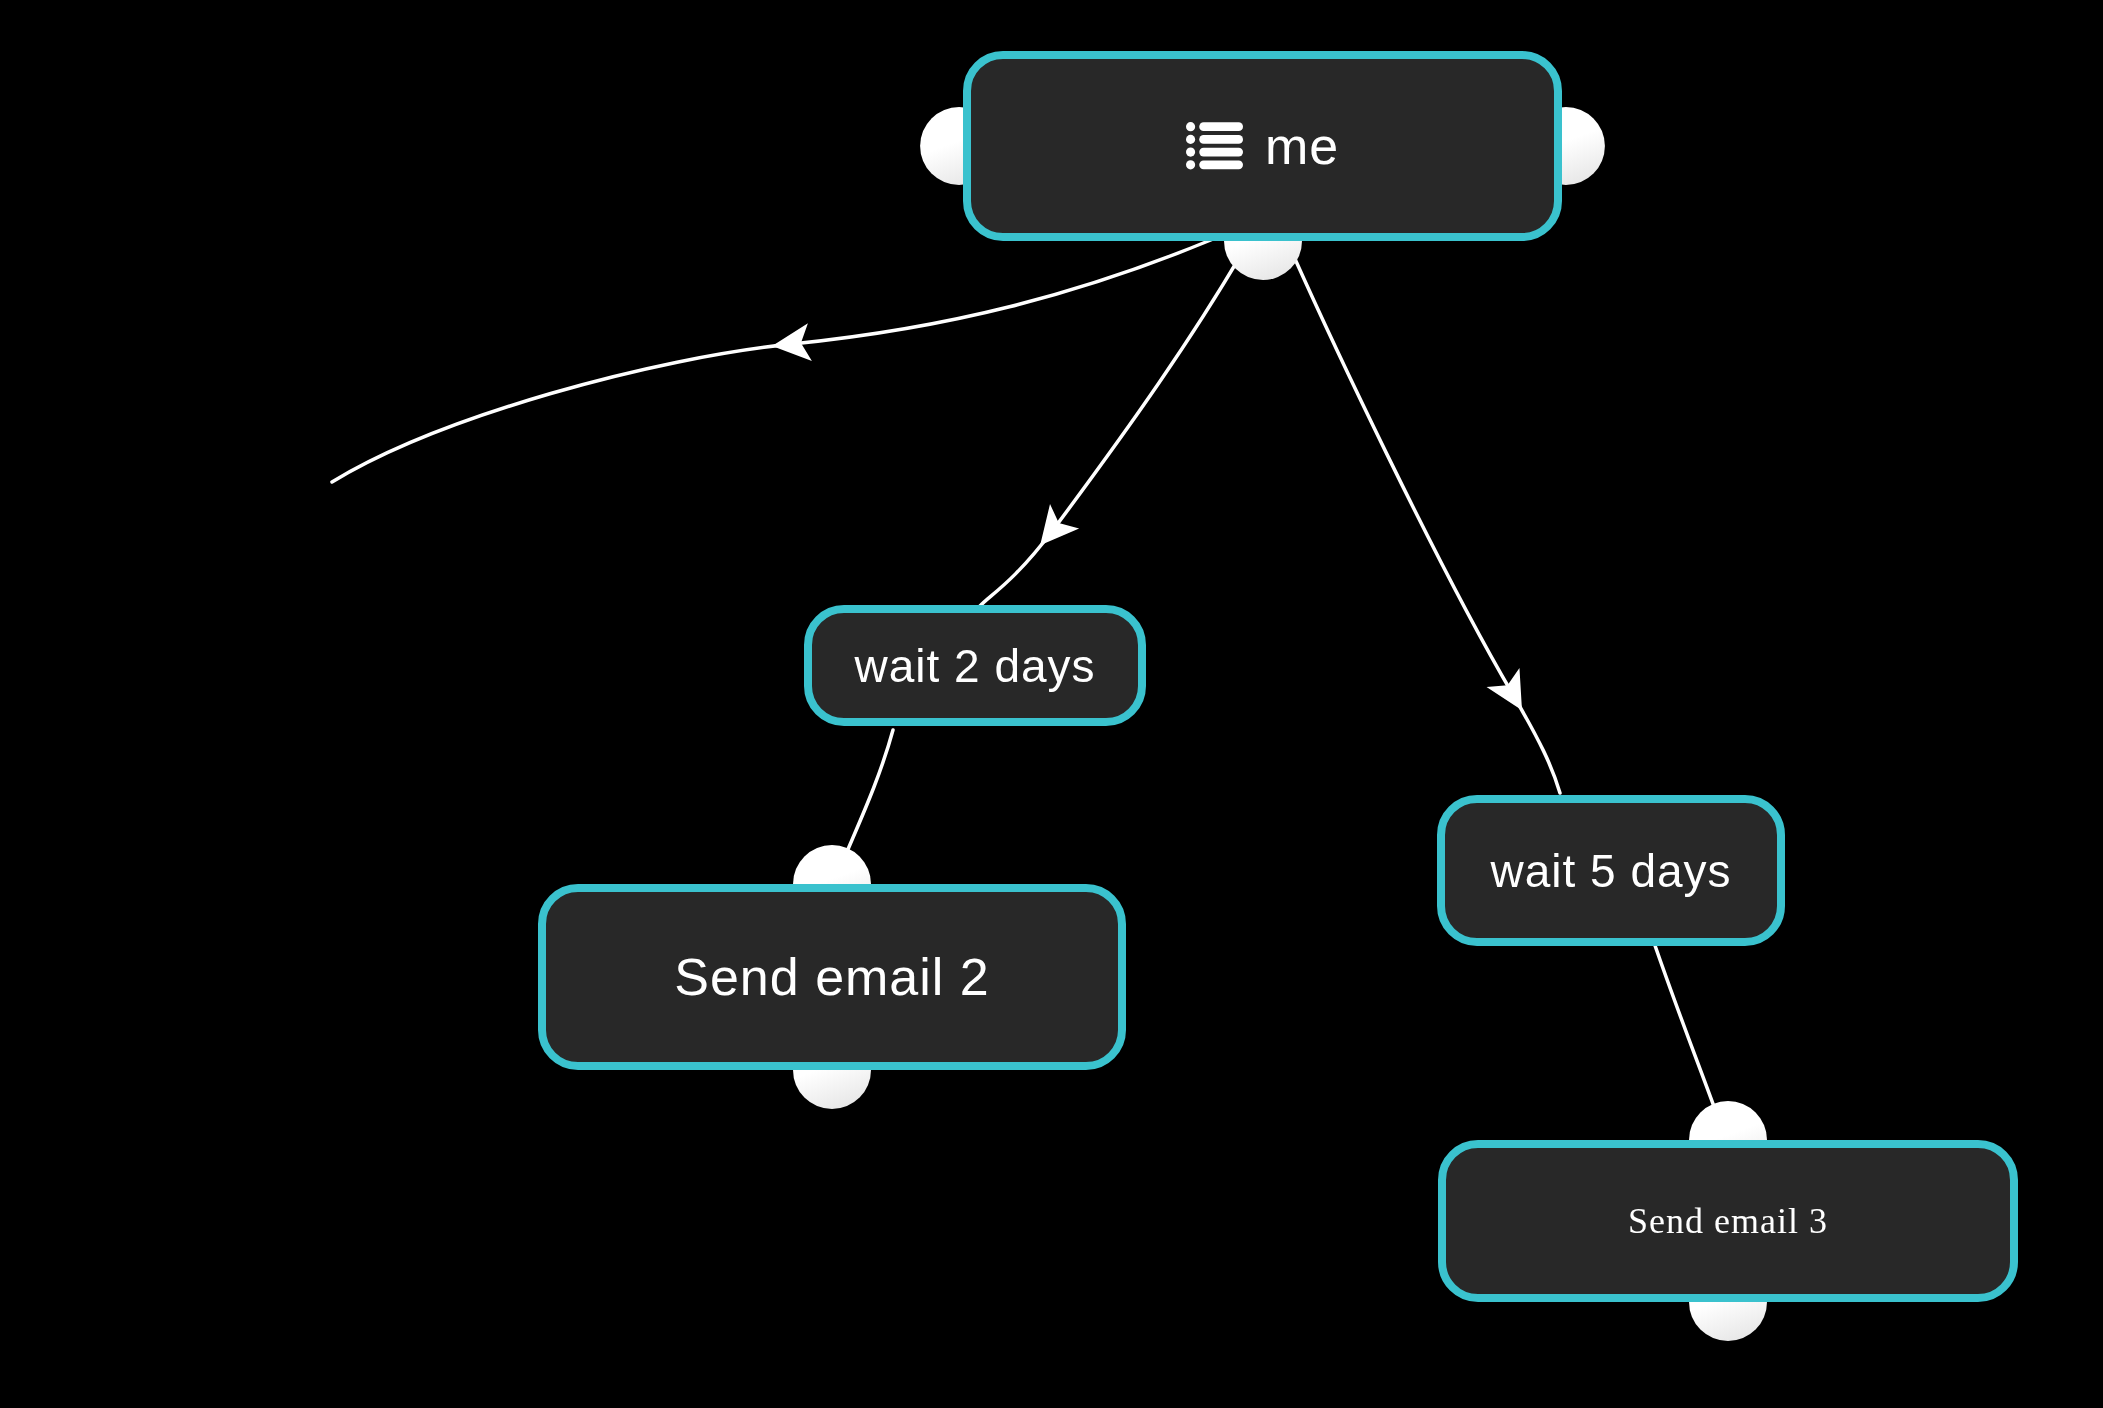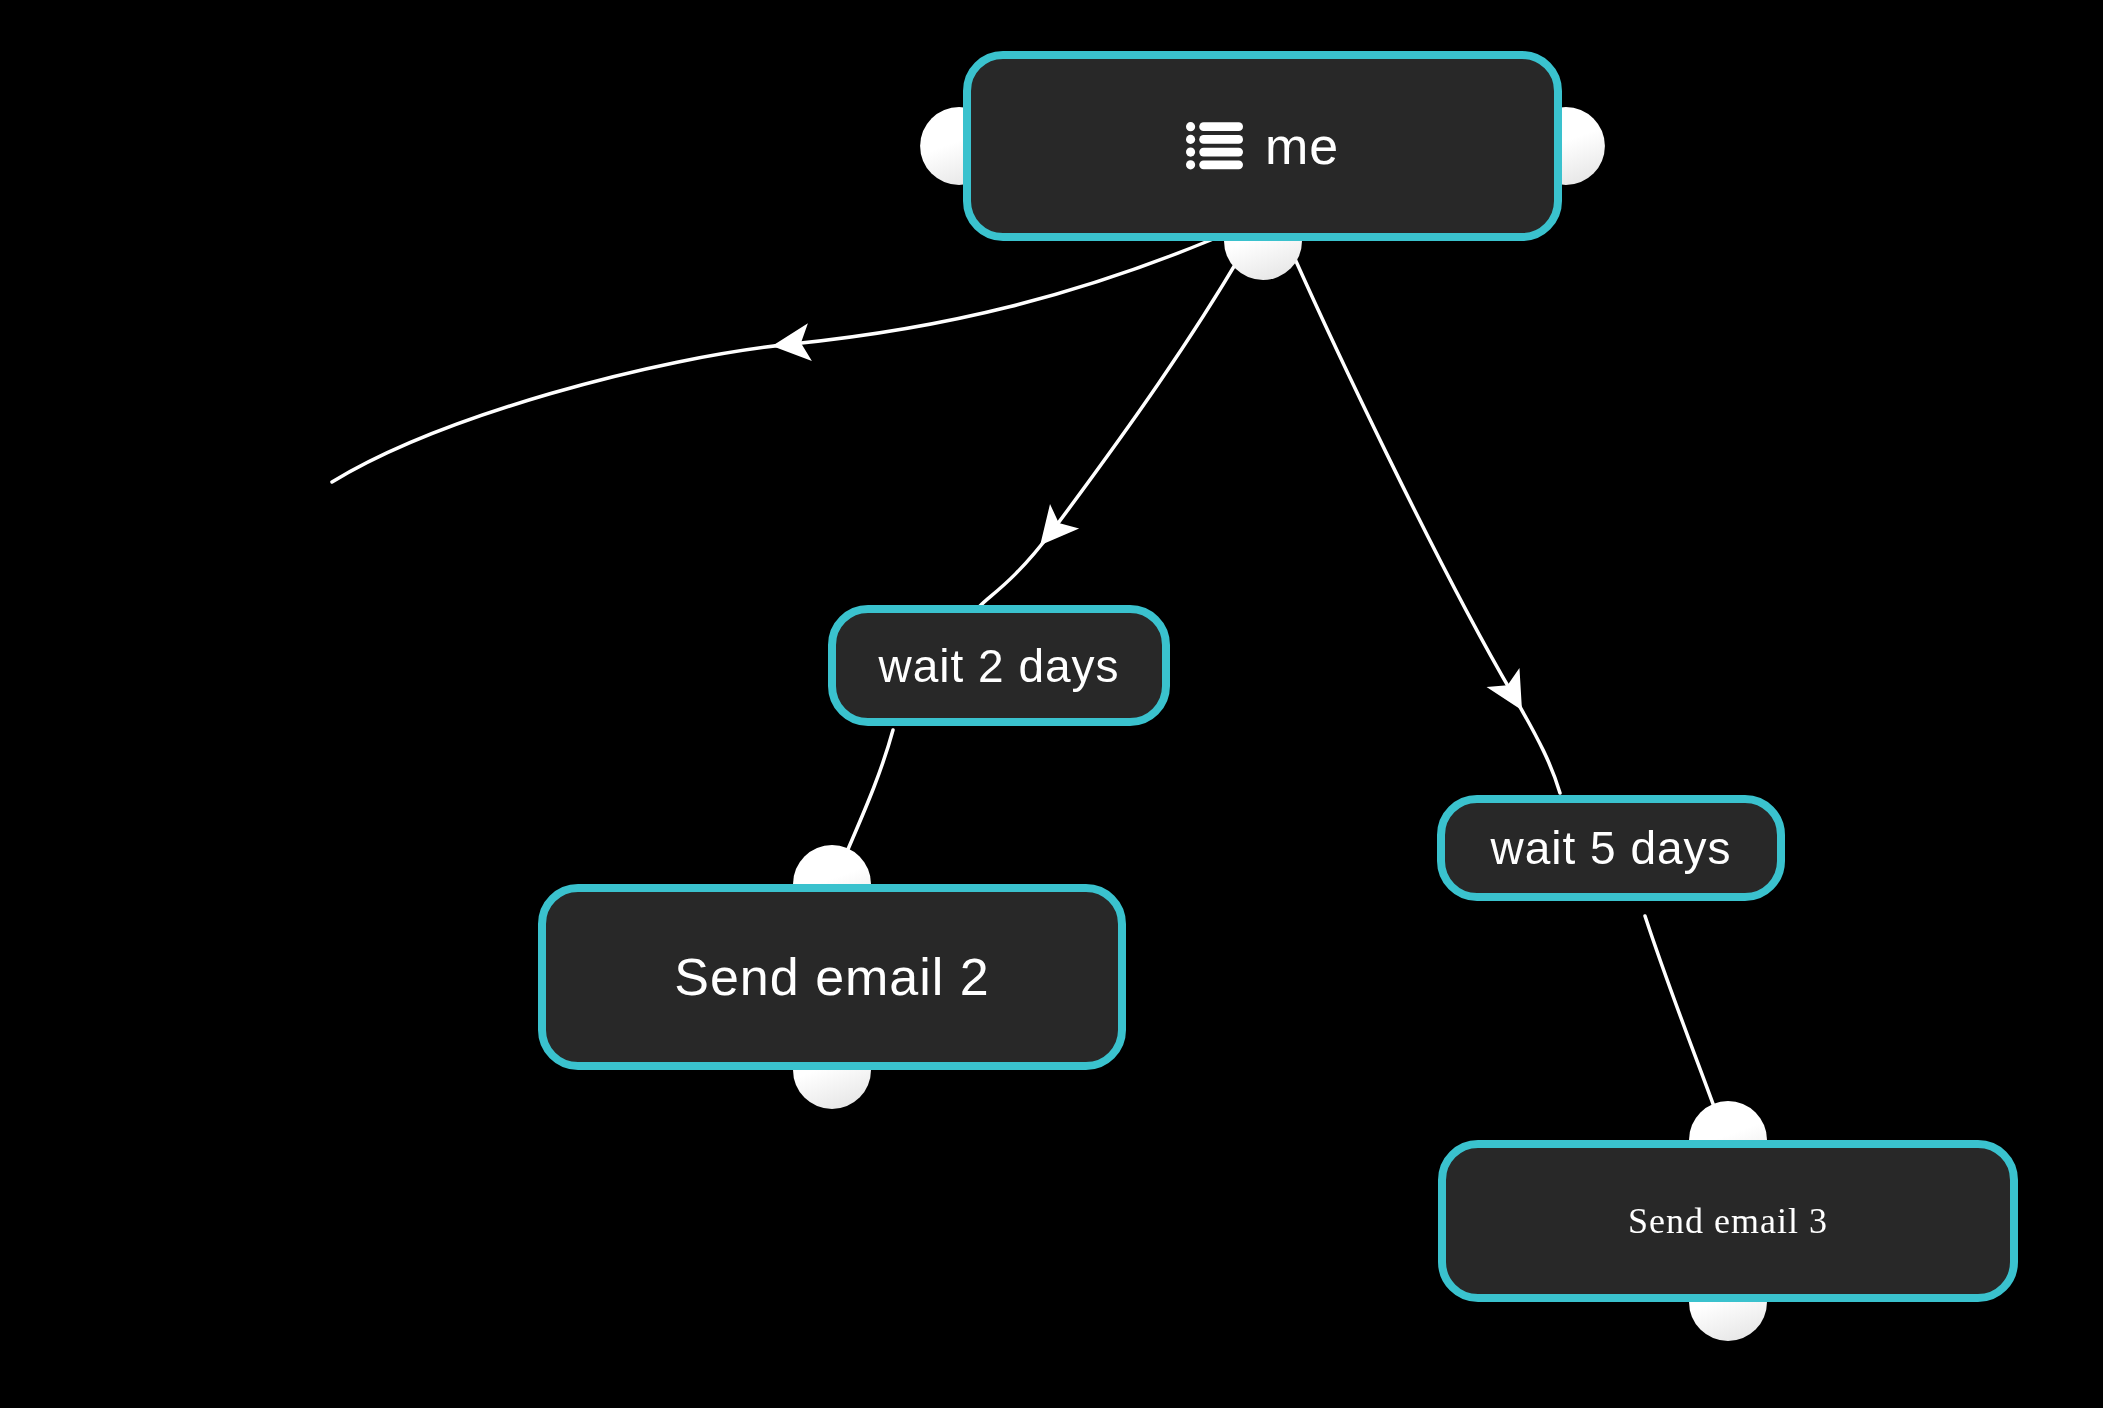--- a/index.html
+++ b/index.html
@@ -77,7 +77,7 @@
   </div>
 
 
-  <div class="node-wrap" style="left: 828px; top: 605px; width: 342px; height: 121px; font-size: 46px;">
+  <div class="node-wrap" style="left: 804px; top: 605px; width: 342px; height: 121px; font-size: 46px;">
     <div class="node-box">
       <span class="node-label">wait 2 days</span>
     </div>

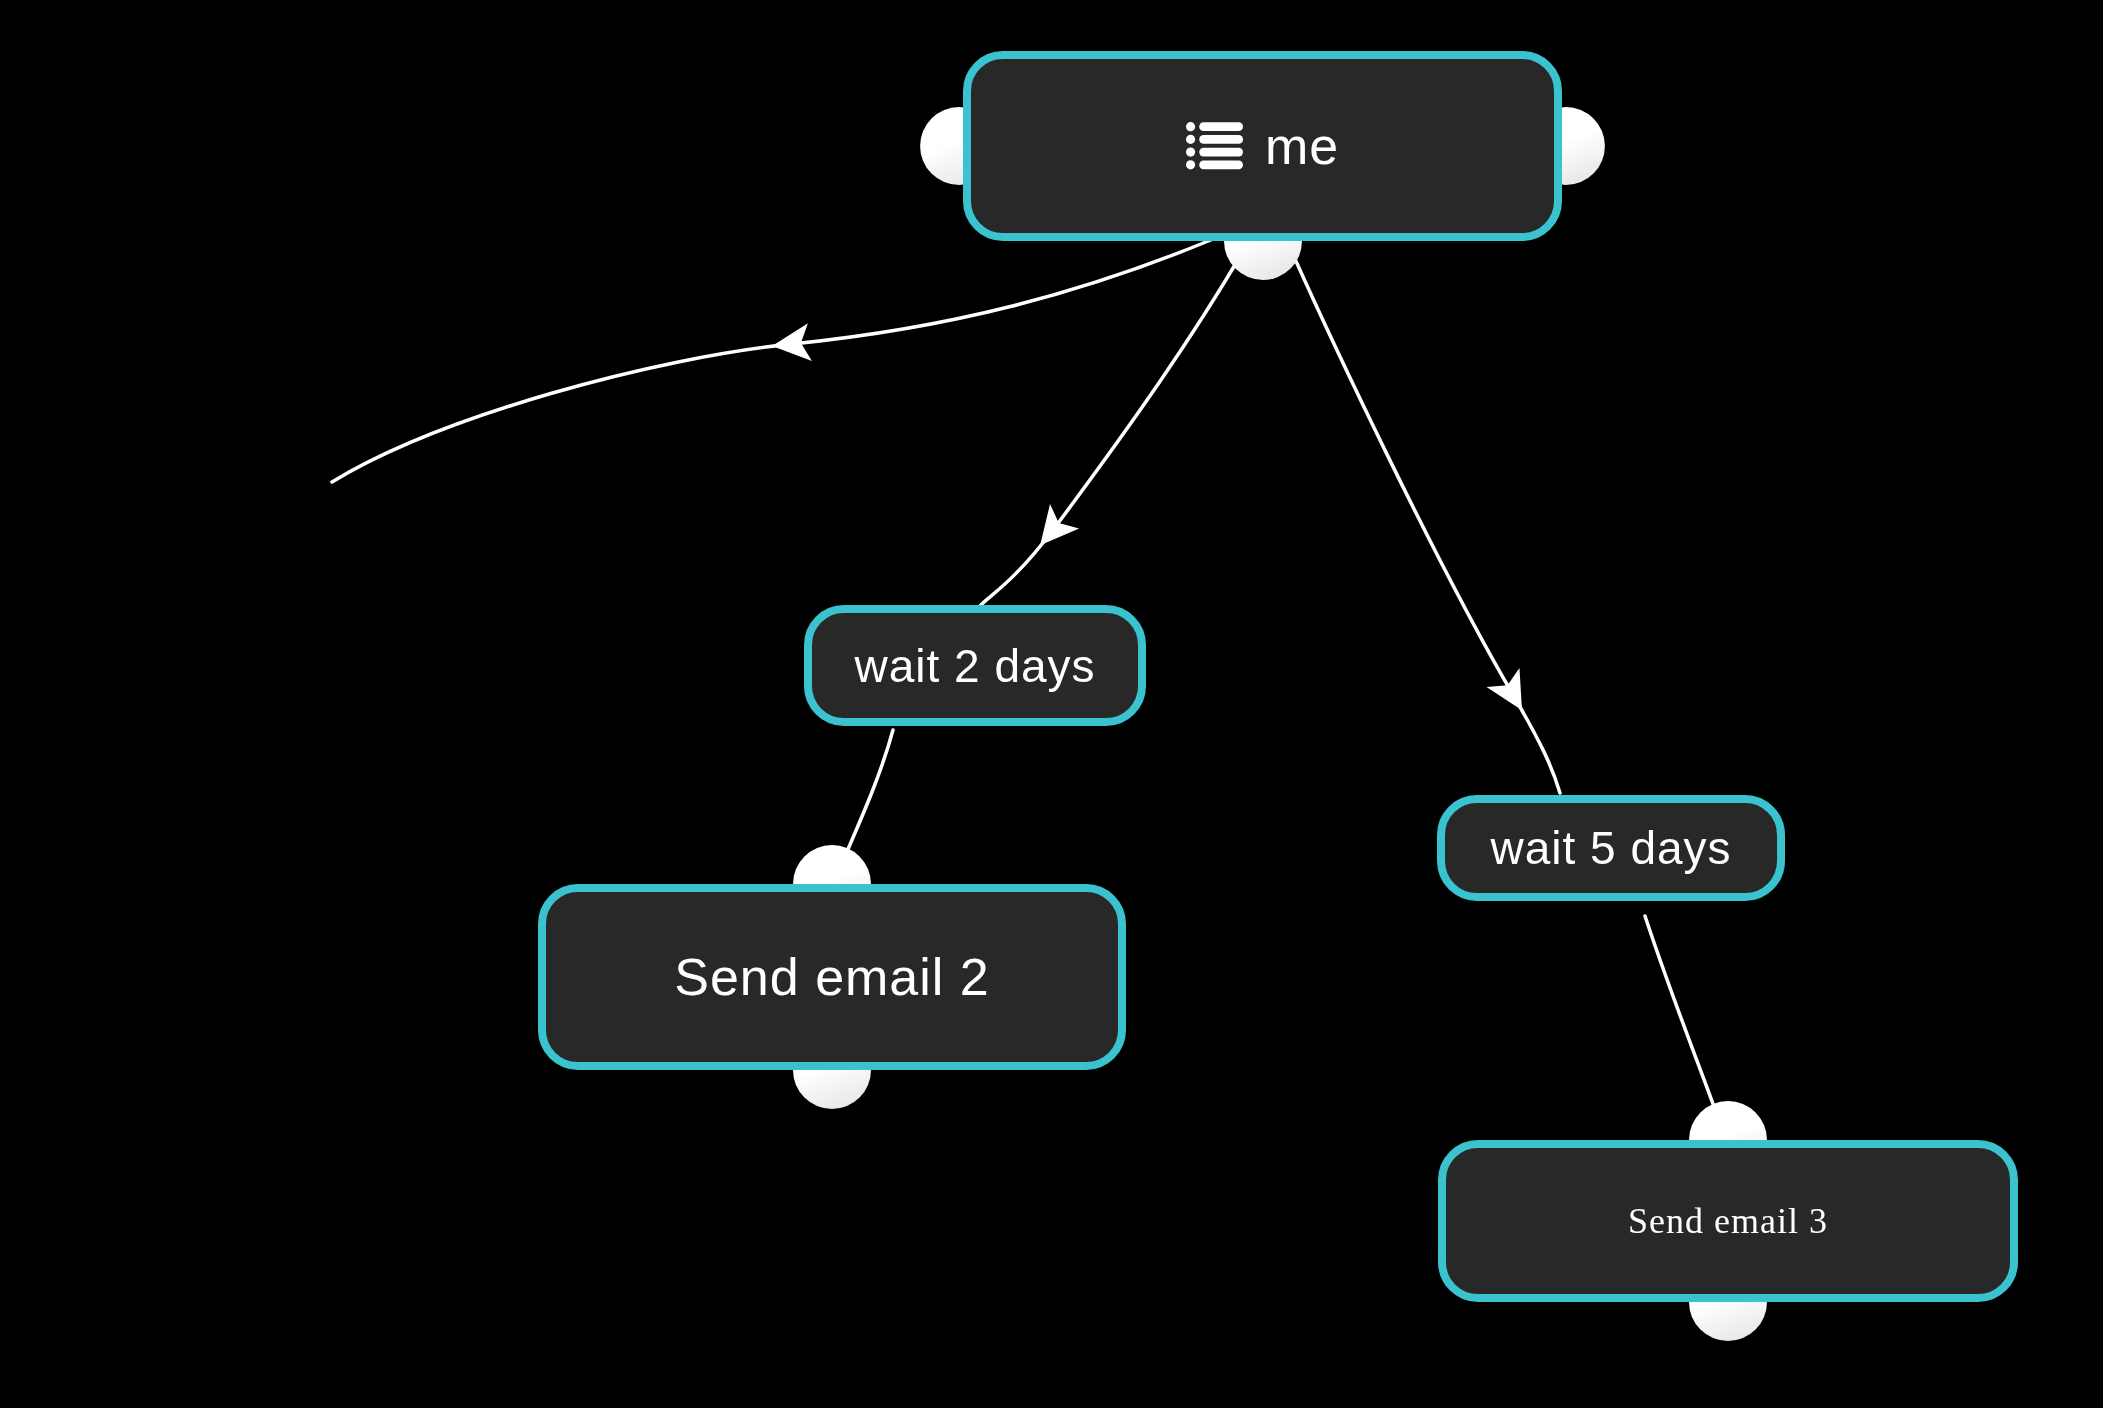--- a/index.html
+++ b/index.html
@@ -91,7 +91,7 @@
     </div>
   </div>
 
-  <div class="node-wrap" style="left: 1437px; top: 795px; width: 348px; height: 106px; font-size: 46px;">
+  <div class="node-wrap" style="left: 1437px; top: 795px; width: 348px; height: 151px; font-size: 46px;">
     <div class="node-box">
       <span class="node-label">wait 5 days</span>
     </div>

